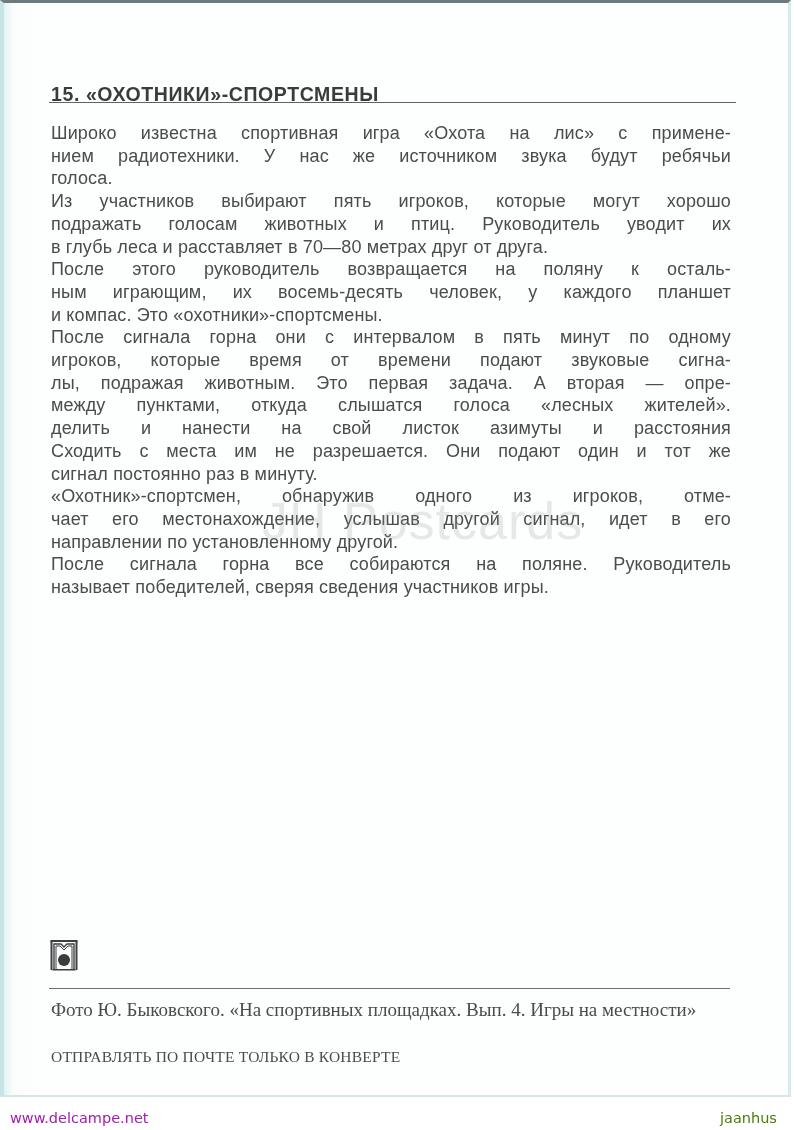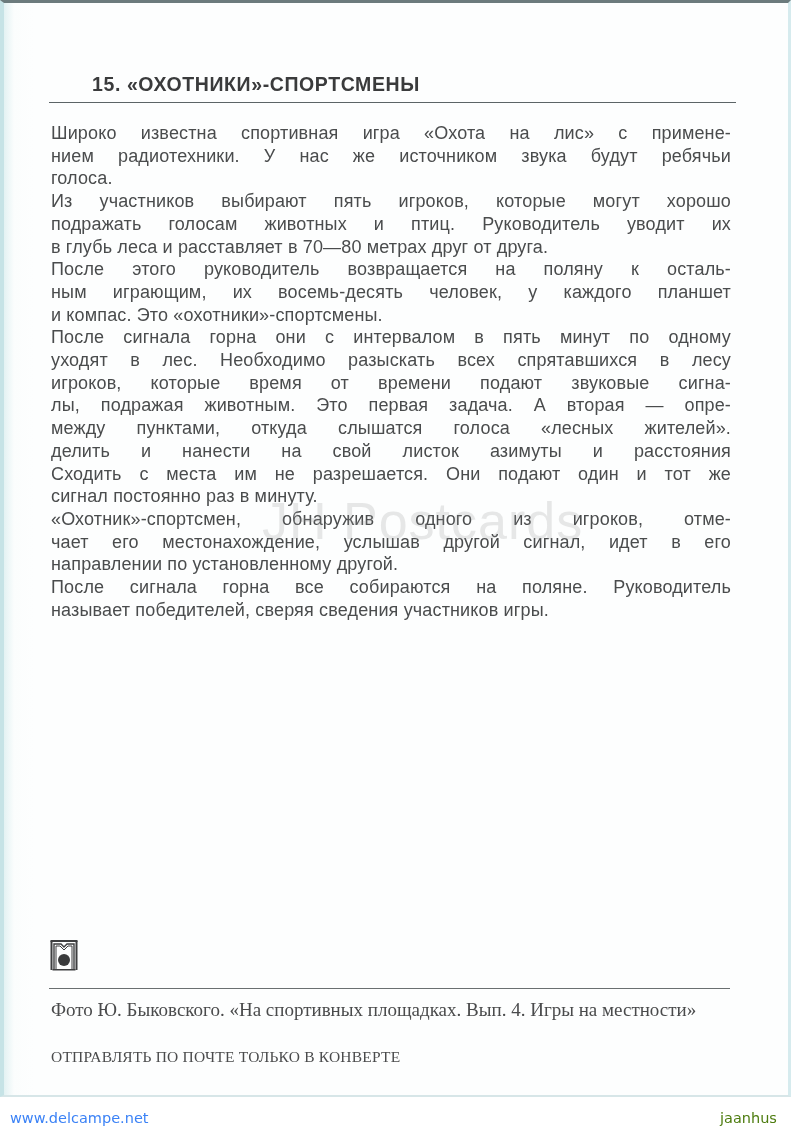--- a/index.html
+++ b/index.html
@@ -31,14 +31,13 @@
     .title {
       position: absolute;
       left: 47px;
-      top: 70px;
+      top: 80px;
       font-family: "Liberation Sans", sans-serif;
       font-weight: bold;
       font-size: 19.5px;
       color: #3a3b3c;
       letter-spacing: 0.6px;
       white-space: nowrap;
-      margin-left: 41px;
     }
     .title-rule {
       position: absolute;

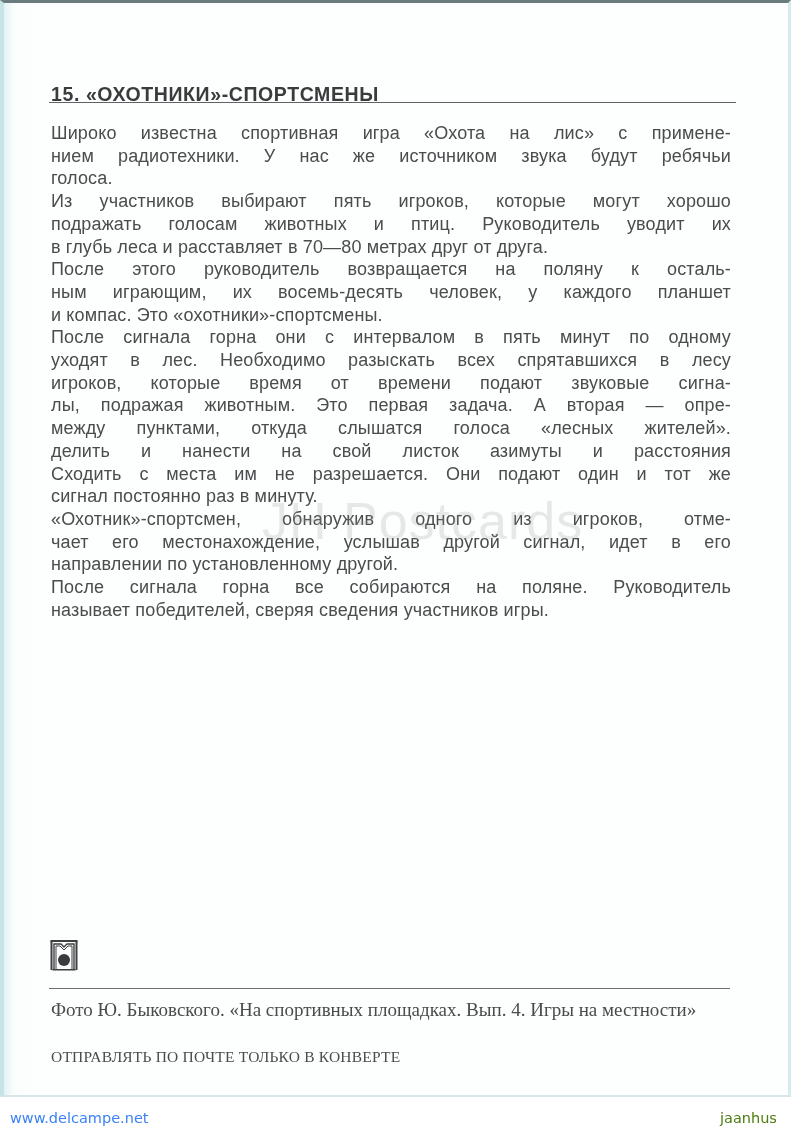--- a/index.html
+++ b/index.html
@@ -152,7 +152,6 @@
     <span class="line">ным играющим, их восемь-десять человек, у каждого планшет</span>
     <span class="line last">и компас. Это «охотники»-спортсмены.</span>
     <span class="line">После сигнала горна они с интервалом в пять минут по одному</span>
-    <span class="line">уходят в лес. Необходимо разыскать всех спрятавшихся в лесу</span>
     <span class="line">игроков, которые время от времени подают звуковые сигна-</span>
     <span class="line">лы, подражая животным. Это первая задача. А вторая — опре-</span>
     <span class="line">между пунктами, откуда слышатся голоса «лесных жителей».</span>

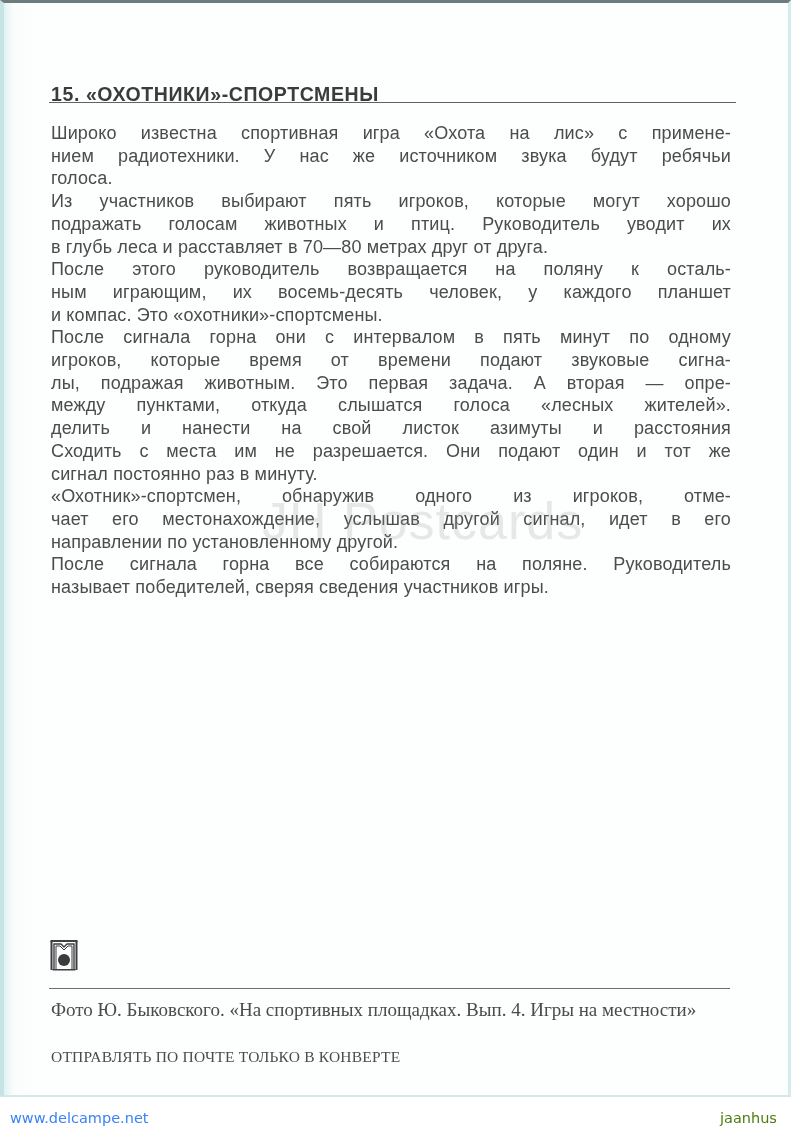--- a/index.html
+++ b/index.html
@@ -121,7 +121,7 @@
       top: 1110px;
       font-family: "DejaVu Sans", sans-serif;
       font-size: 14.5px;
-      color: #3b82f6;
+      color: #a21caf;
       white-space: nowrap;
     }
     .user-label {

